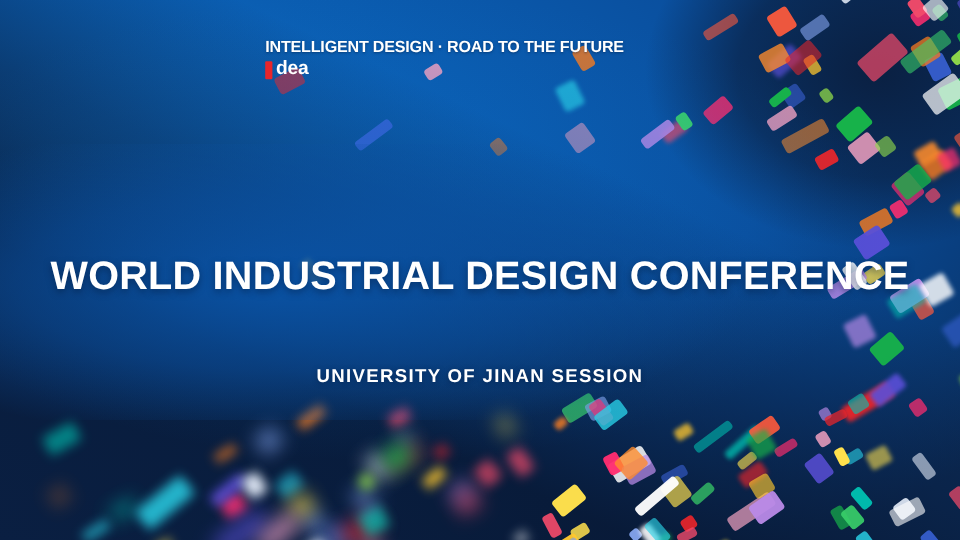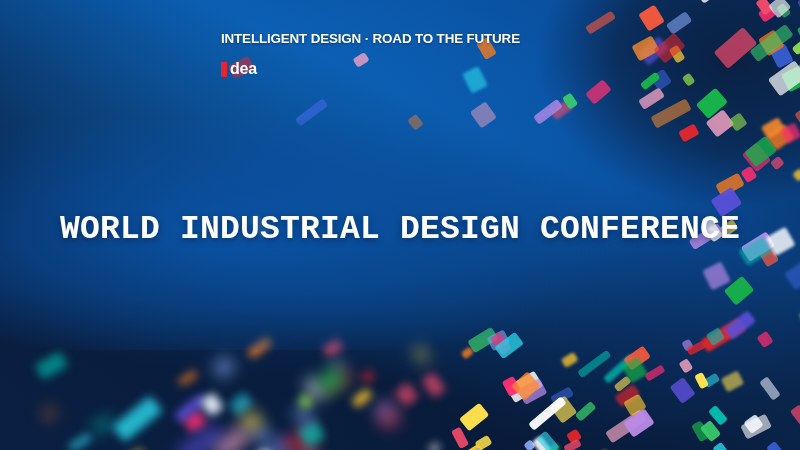--- a/index.html
+++ b/index.html
@@ -70,7 +70,7 @@
     text-shadow:0 1px 2px rgba(4,30,66,.5);
   }
   .kw-line{
-    margin-top:14px;display:flex;align-items:center;white-space:nowrap;
+    margin-top:3px;display:flex;align-items:center;white-space:nowrap;
     color:#ffffff;font-size:16px;font-weight:700;letter-spacing:-.2px;
   }
   .kw{display:inline-flex;align-items:center;}

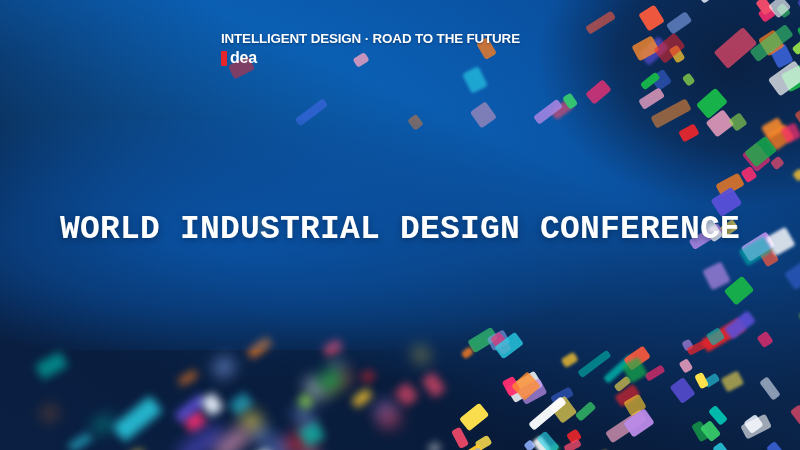--- a/index.html
+++ b/index.html
@@ -90,7 +90,6 @@
     color:#ffffff;font-size:33px;font-weight:700;letter-spacing:.2px;
     line-height:1;white-space:nowrap;
     text-shadow:0 2px 6px rgba(4,26,60,.5);
-    font-family:Liberation Mono, monospace;
   }
   .venue-cn{
     position:absolute;left:0;right:0;top:265px;text-align:center;

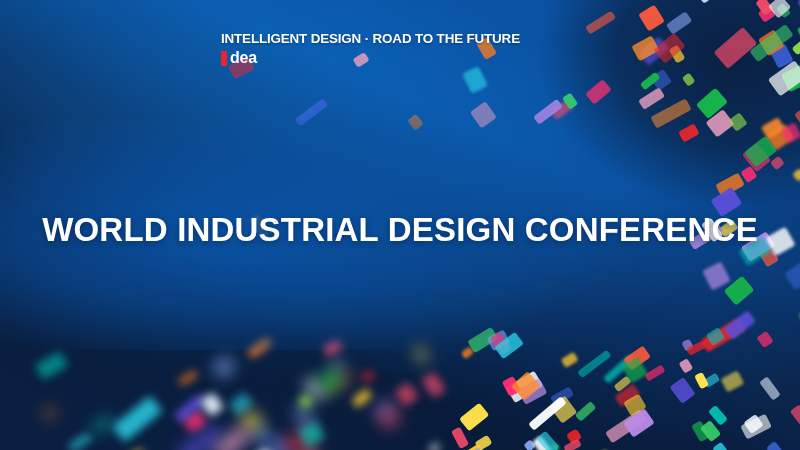--- a/index.html
+++ b/index.html
@@ -297,6 +297,7 @@
     </div>
 
     <div class="title-en">WORLD INDUSTRIAL DESIGN CONFERENCE</div>
+    <div class="venue-en">UNIVERSITY OF JINAN SESSION</div>
 
   </div>
 </div>

